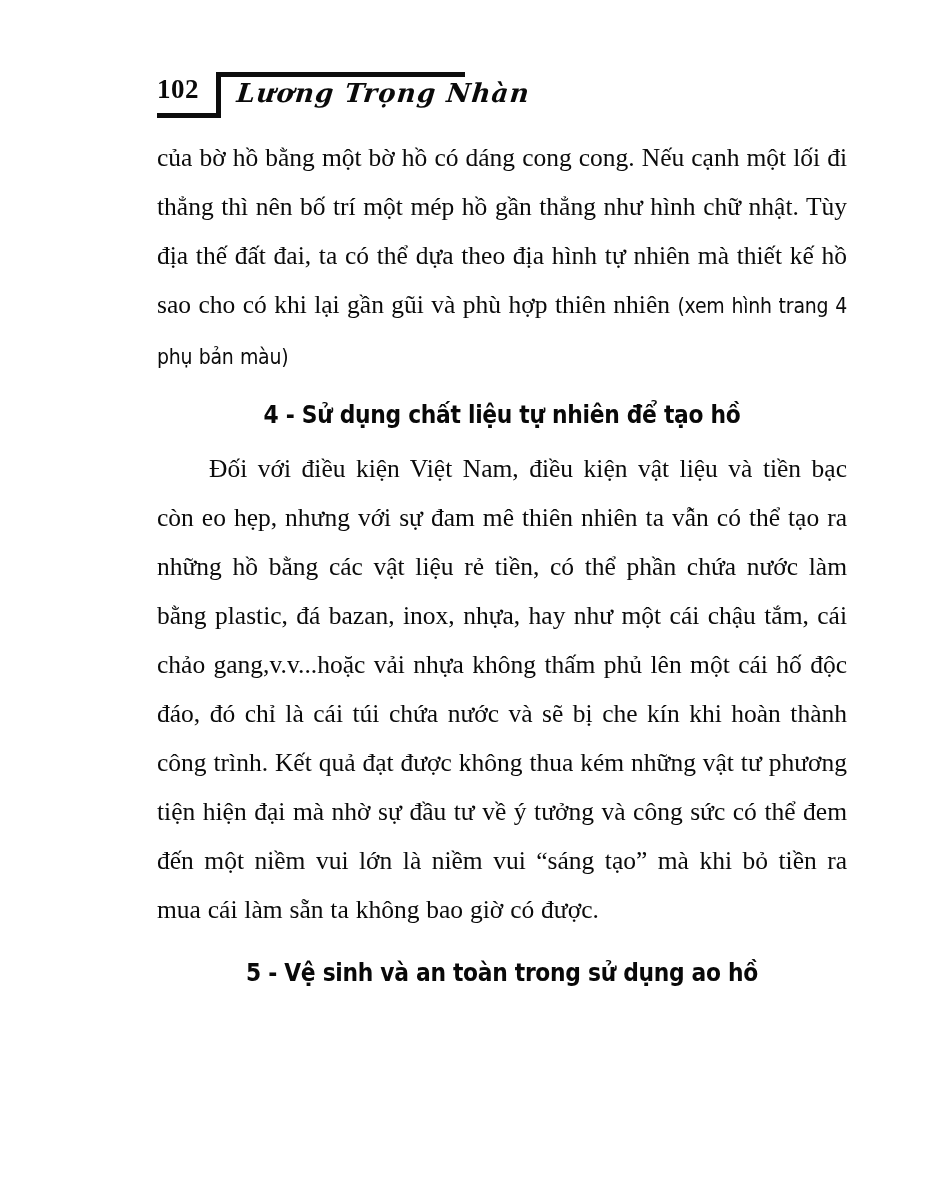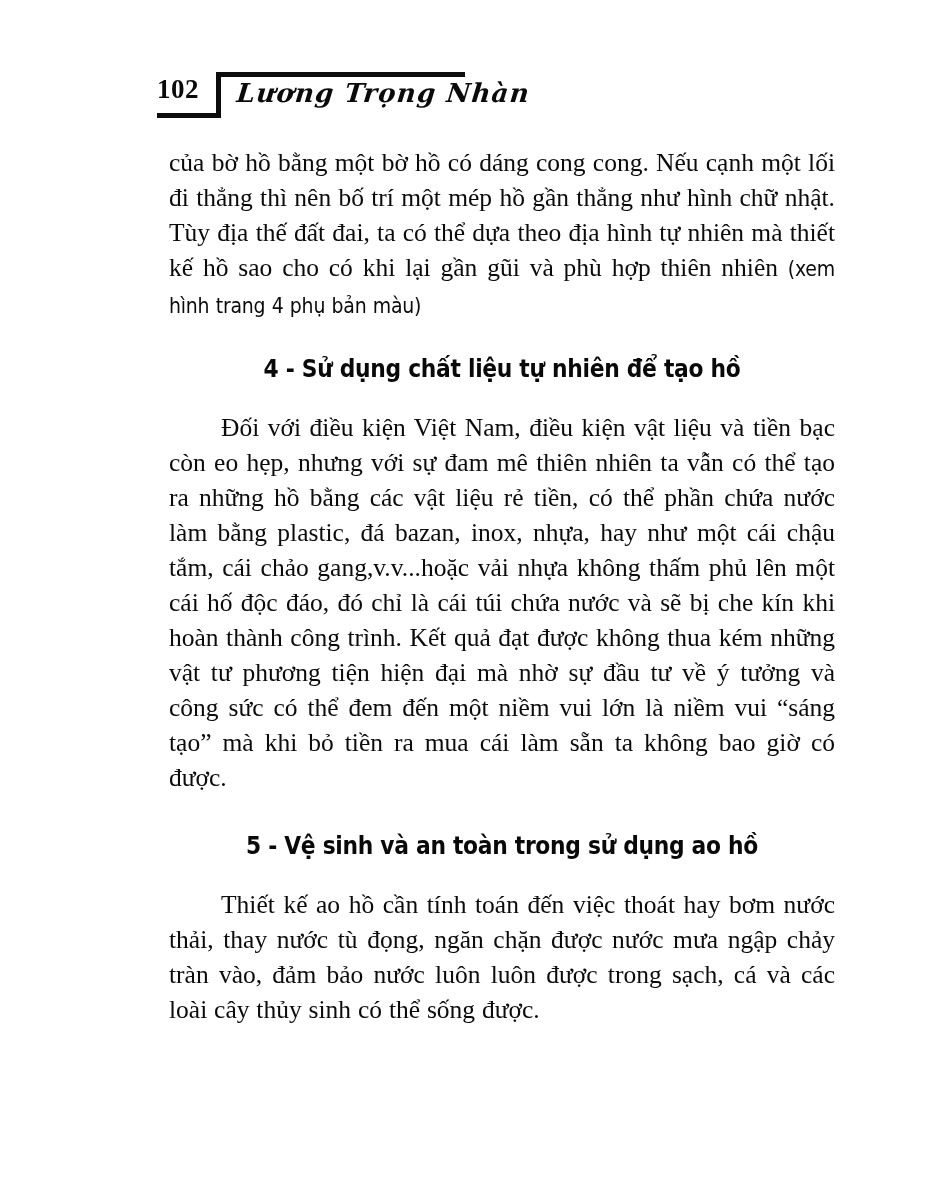--- a/index.html
+++ b/index.html
@@ -93,10 +93,10 @@
   }
 
   p.body {
-    margin: 12px;
+    margin: 0;
     font-family: "Liberation Serif", "DejaVu Serif", serif;
     font-size: 25.5px;
-    line-height: 35px;
+    line-height: 49px;
     color: #0b0b0b;
     text-align: justify;
     text-align-last: left;

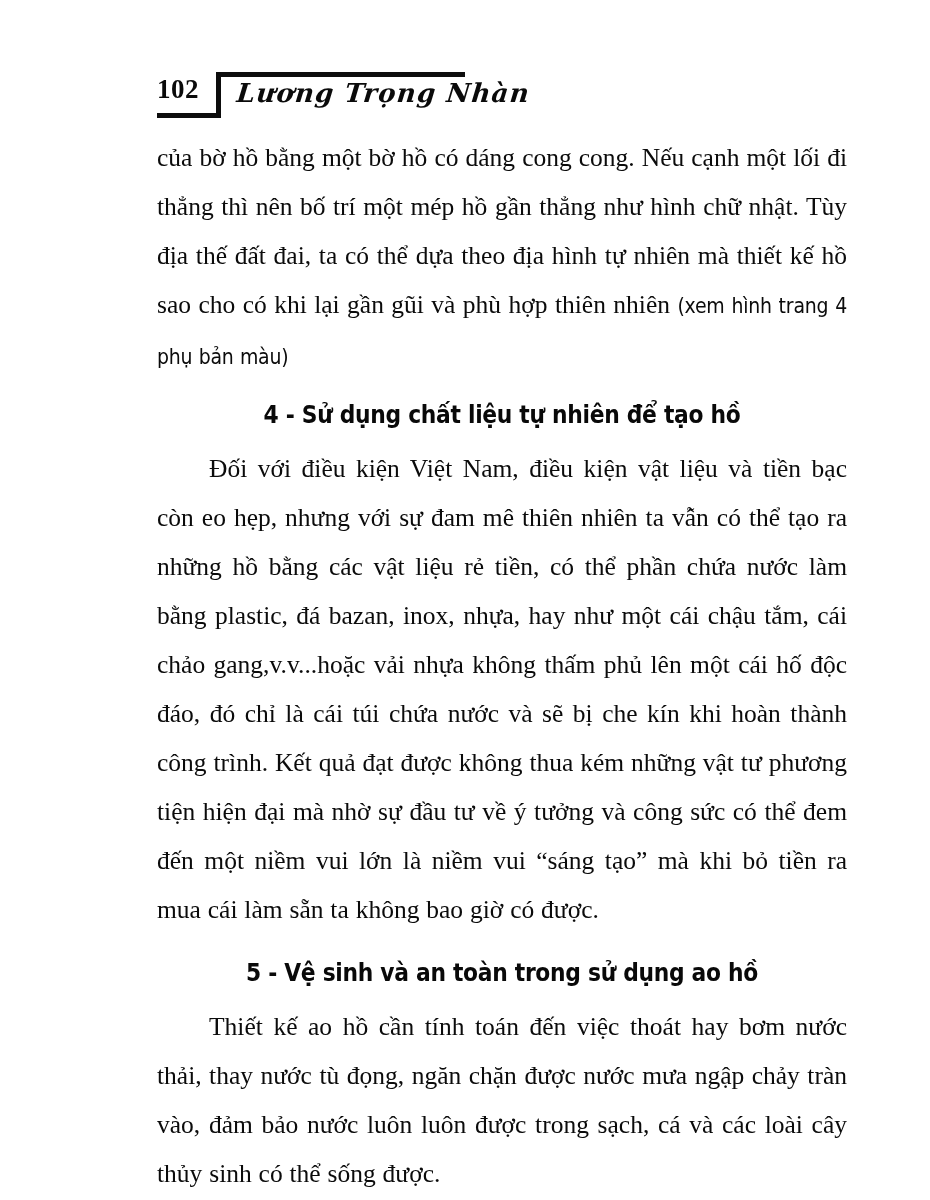--- a/index.html
+++ b/index.html
@@ -169,7 +169,6 @@
 
     <div class="sp-after-h"></div>
 
-    <p class="body indent">Thiết kế ao hồ  cần tính toán đến việc thoát hay bơm nước thải, thay nước tù đọng, ngăn chặn được nước mưa ngập chảy tràn vào, đảm bảo nước luôn luôn được trong sạch, cá và các loài cây thủy sinh có thể sống được.</p>
 
   </div>
 </div>

